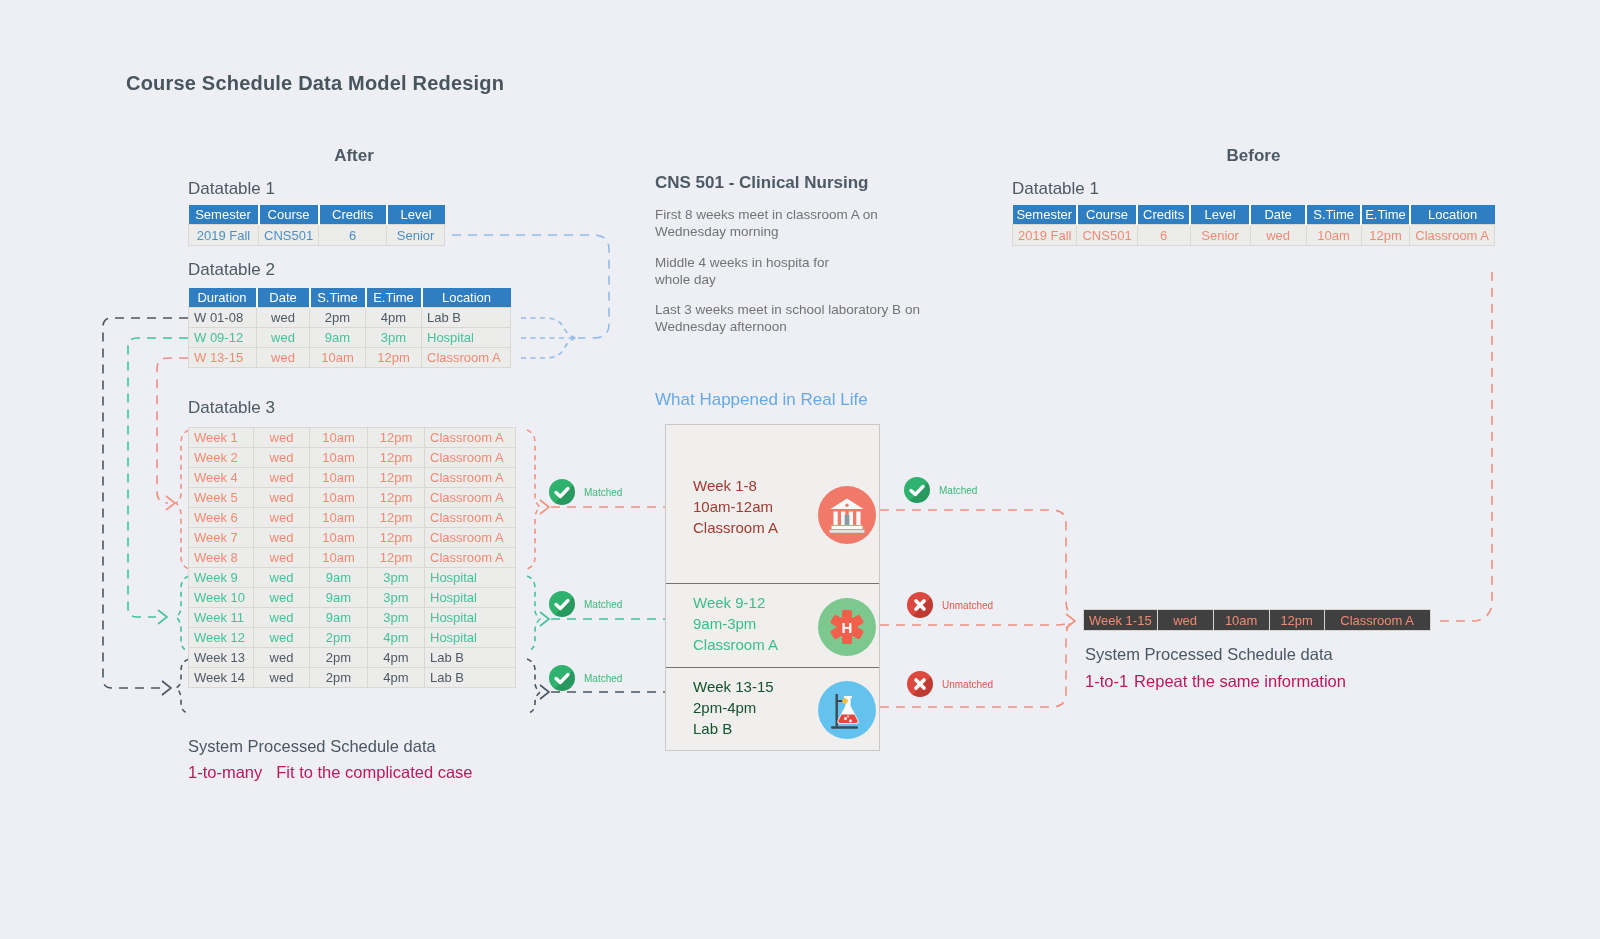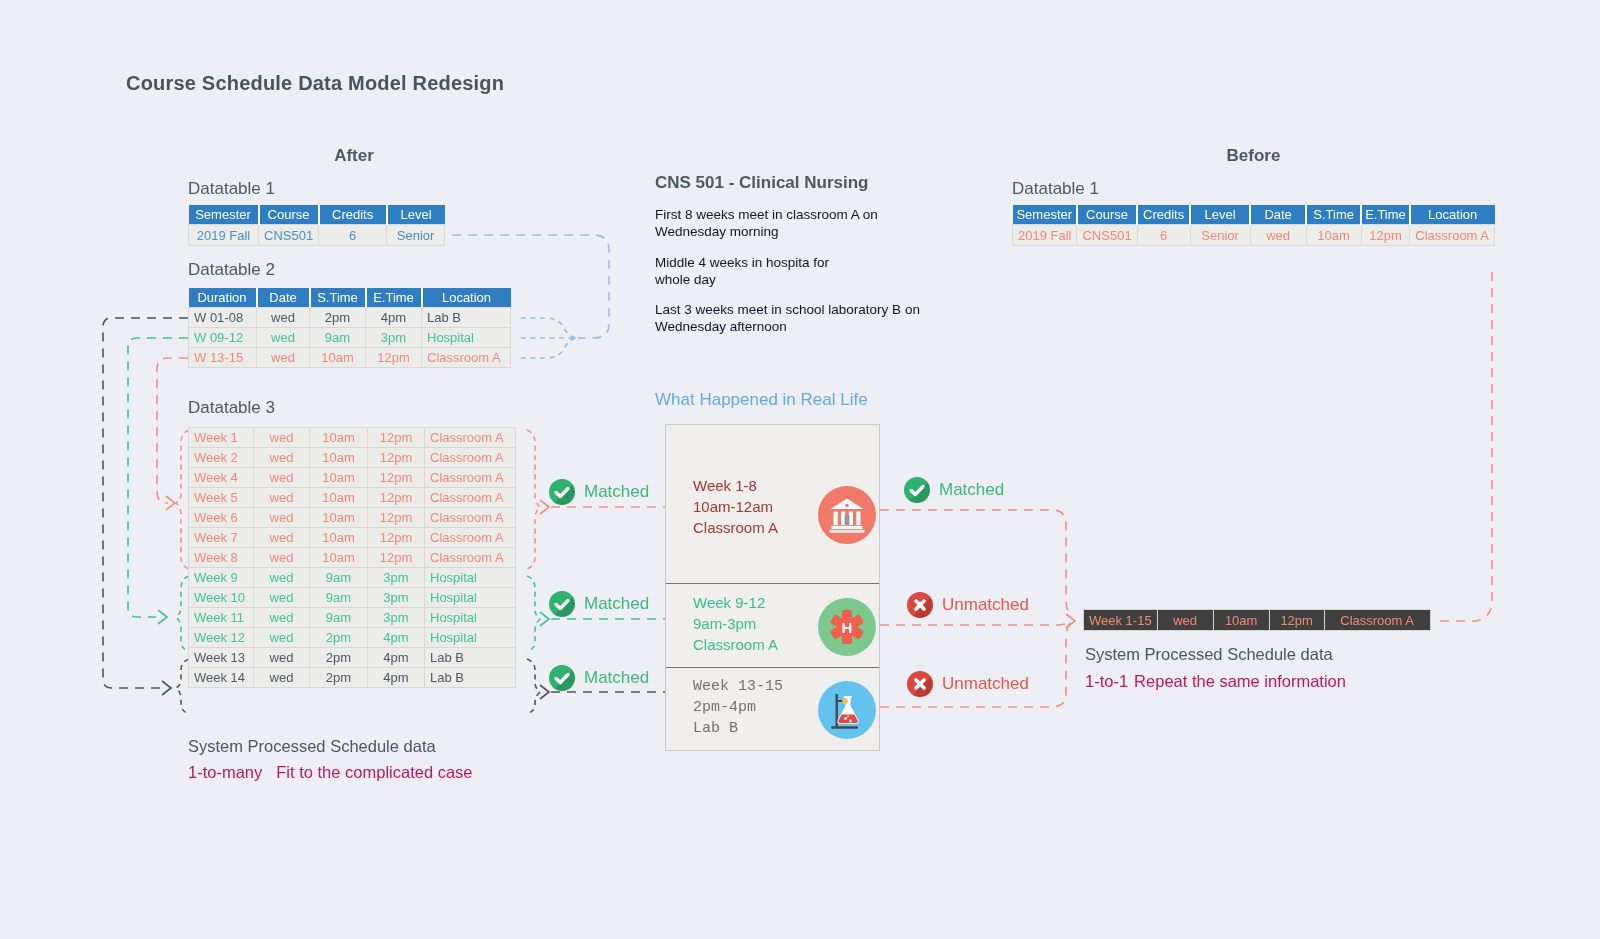--- a/index.html
+++ b/index.html
@@ -24,7 +24,7 @@
   .tc-green td{color:#43c29b;}
   .tc-salmon td{color:#f28a72;}
   .course-title{font-size:17px;font-weight:bold;color:#4d5964;}
-  .para{font-size:13.5px;line-height:17px;color:#0f172a;white-space:pre-line;}
+  .para{font-size:13.5px;line-height:17px;color:#737373;white-space:pre-line;}
   .reallife-heading{font-size:17px;color:#66a9e6;}
   .card-box{width:215px;height:327px;background:#f0efed;border:1px solid #c9c8c5;box-sizing:border-box;}
   .card{position:relative;box-sizing:border-box;}

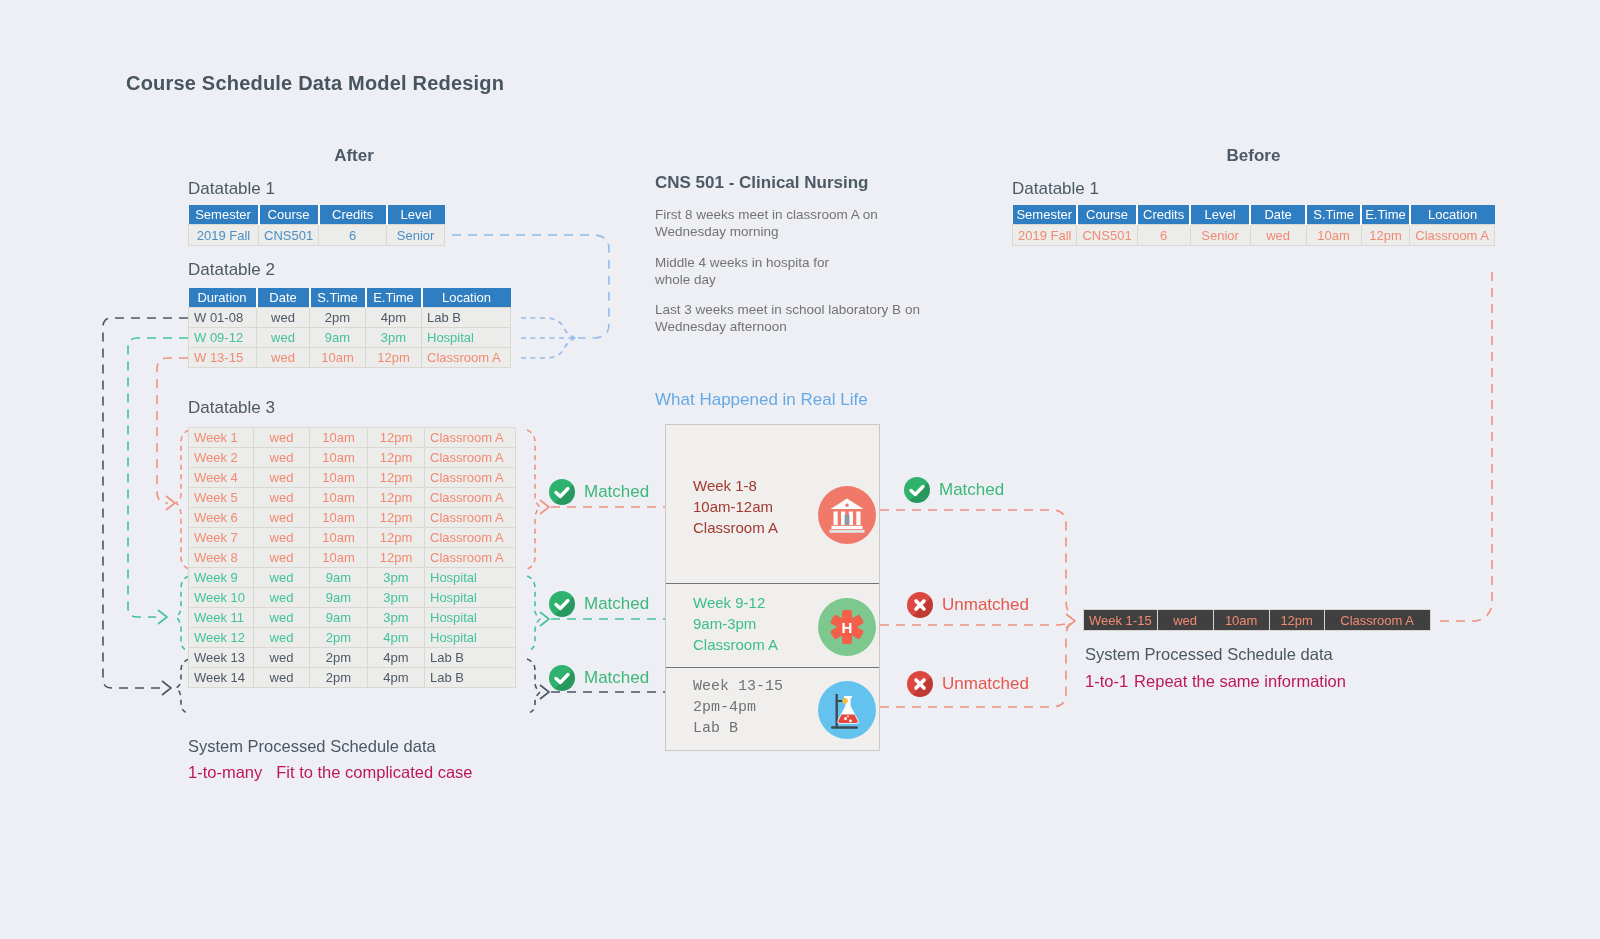--- a/index.html
+++ b/index.html
@@ -37,7 +37,7 @@
   .badge-circle{width:26px;height:26px;border-radius:50%;flex:0 0 auto;display:flex;align-items:center;justify-content:center;}
   .bc-green{background:linear-gradient(315deg,#27995e 0 44%,#2eb26d 44%);}
   .bc-red{background:linear-gradient(315deg,#bf3a33 0 44%,#dc4840 44%);}
-  .badge-label{font-size:17px;}
+  .badge-label{font-size:10px;}
   .bl-green{color:#3cb878;}
   .bl-red{color:#e8554b;}
   .footer-line1{font-size:16.5px;color:#4a5763;}

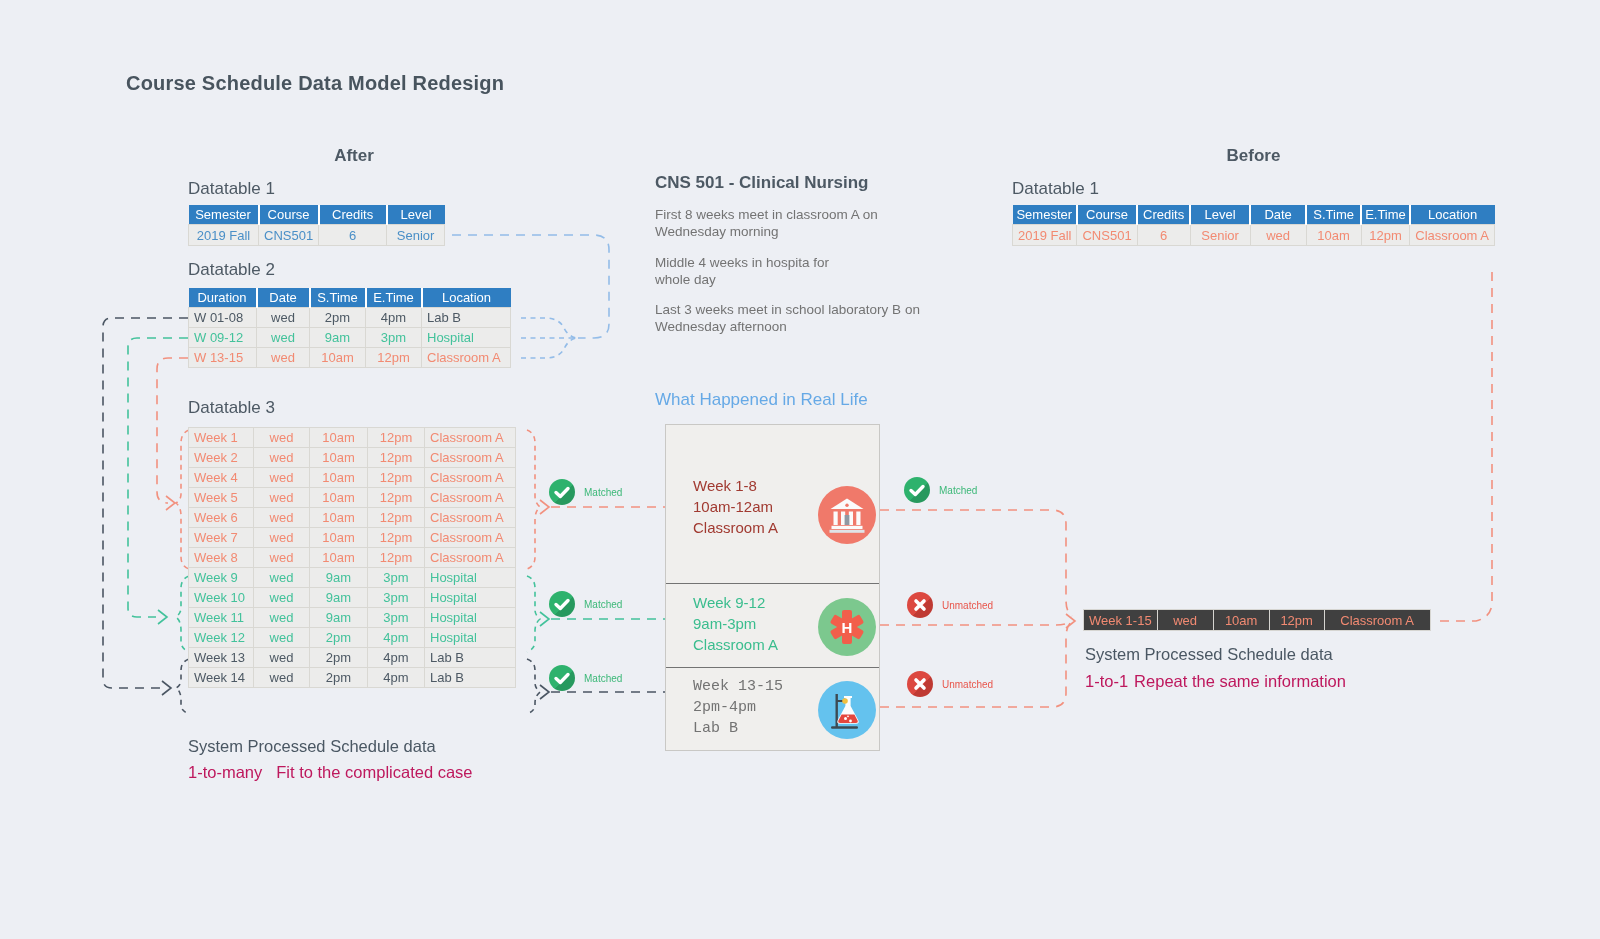--- a/index.html
+++ b/index.html
@@ -32,7 +32,7 @@
   .card-text{position:absolute;left:27px;font-size:15px;line-height:21px;}
   .ct-red{color:#a13a31;}
   .ct-green{color:#3abd8e;}
-  .ct-dark{color:#737373;font-family:Liberation Mono, monospace;}
+  .ct-dark{color:#14532d;}
   .badge{display:flex;align-items:center;gap:9px;}
   .badge-circle{width:26px;height:26px;border-radius:50%;flex:0 0 auto;display:flex;align-items:center;justify-content:center;}
   .bc-green{background:linear-gradient(315deg,#27995e 0 44%,#2eb26d 44%);}

